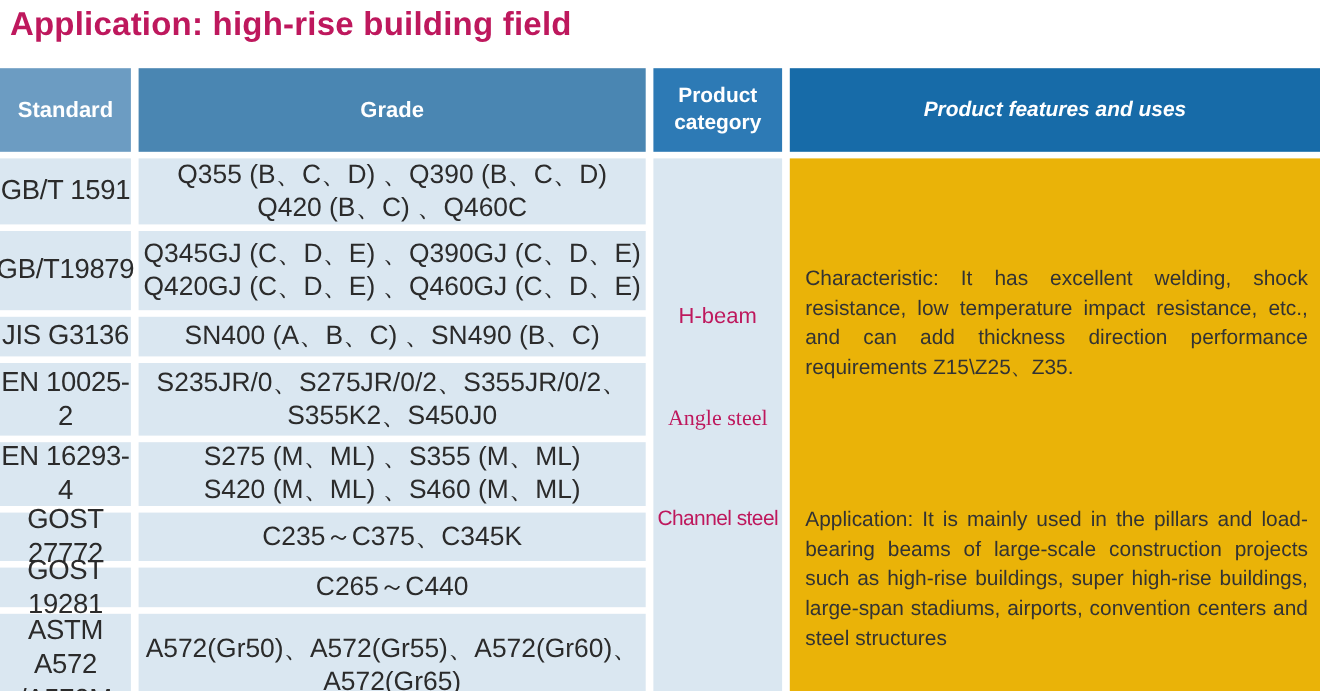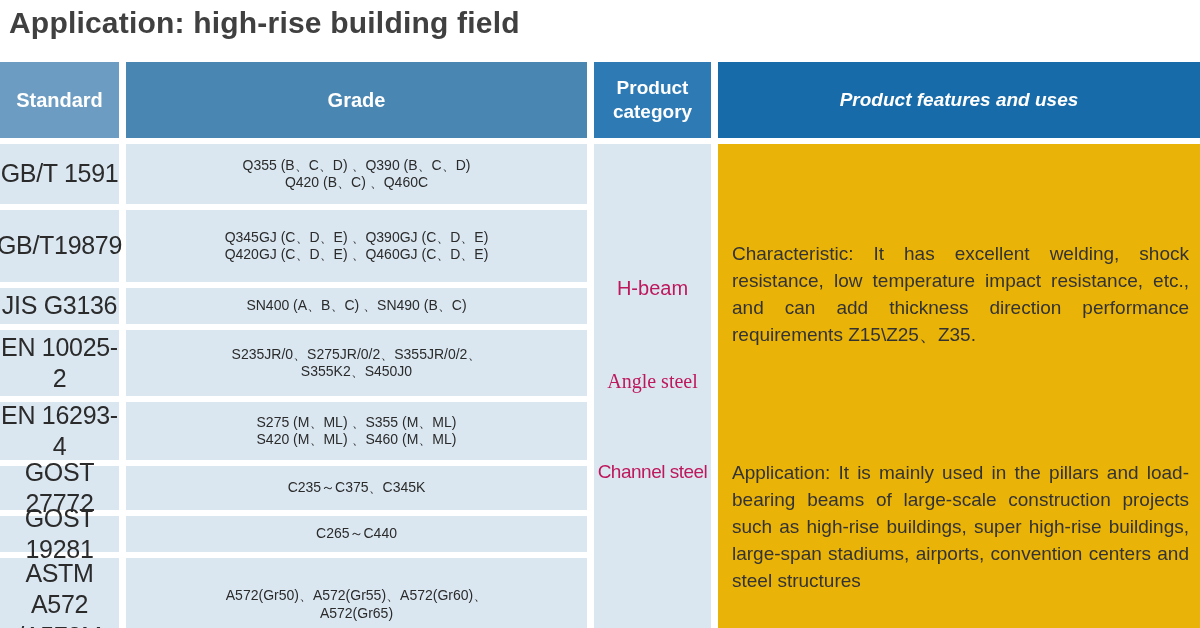--- a/index.html
+++ b/index.html
@@ -17,7 +17,7 @@
     top: 6px;
     font-size: 30px;
     font-weight: 700;
-    color: #404040;
+    color: #be185d;
     letter-spacing: 0.2px;
   }
   .spec-table {

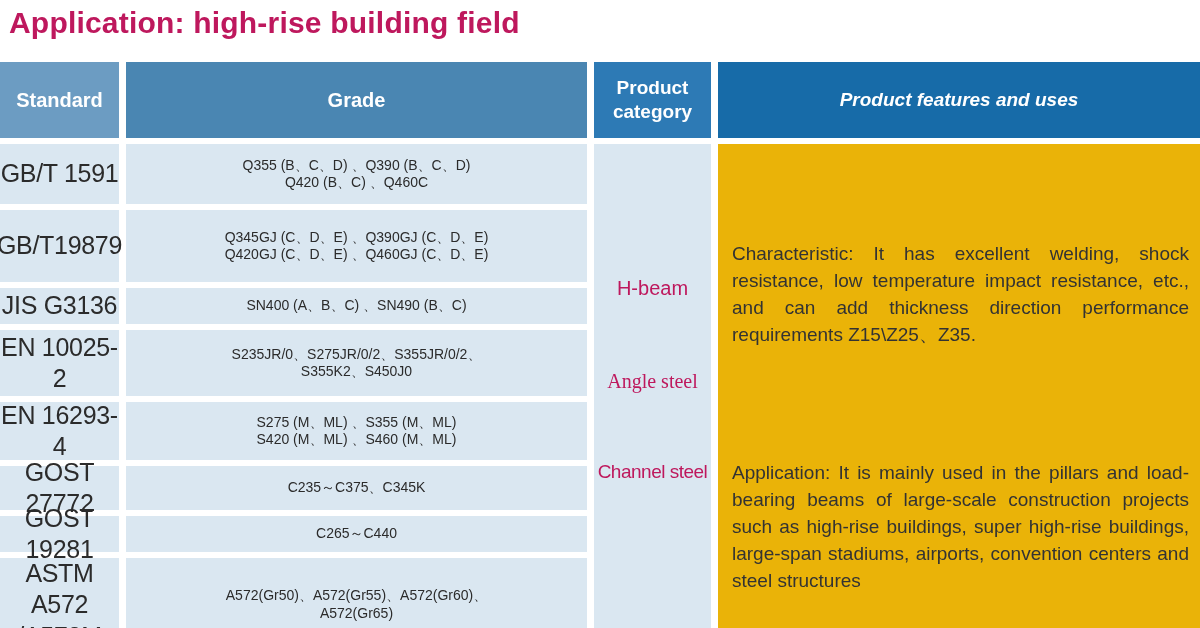--- a/index.html
+++ b/index.html
@@ -58,7 +58,7 @@
     line-height: 1.25;
   }
   .standard-cell { font-size: 25px; letter-spacing: -0.3px; }
-  .grade-cell    { font-size: 14px; padding: 0 4px; }
+  .grade-cell    { font-size: 24px; padding: 0 4px; }
   .category-cell {
     grid-column: 3;
     grid-row: 2 / span 8;

